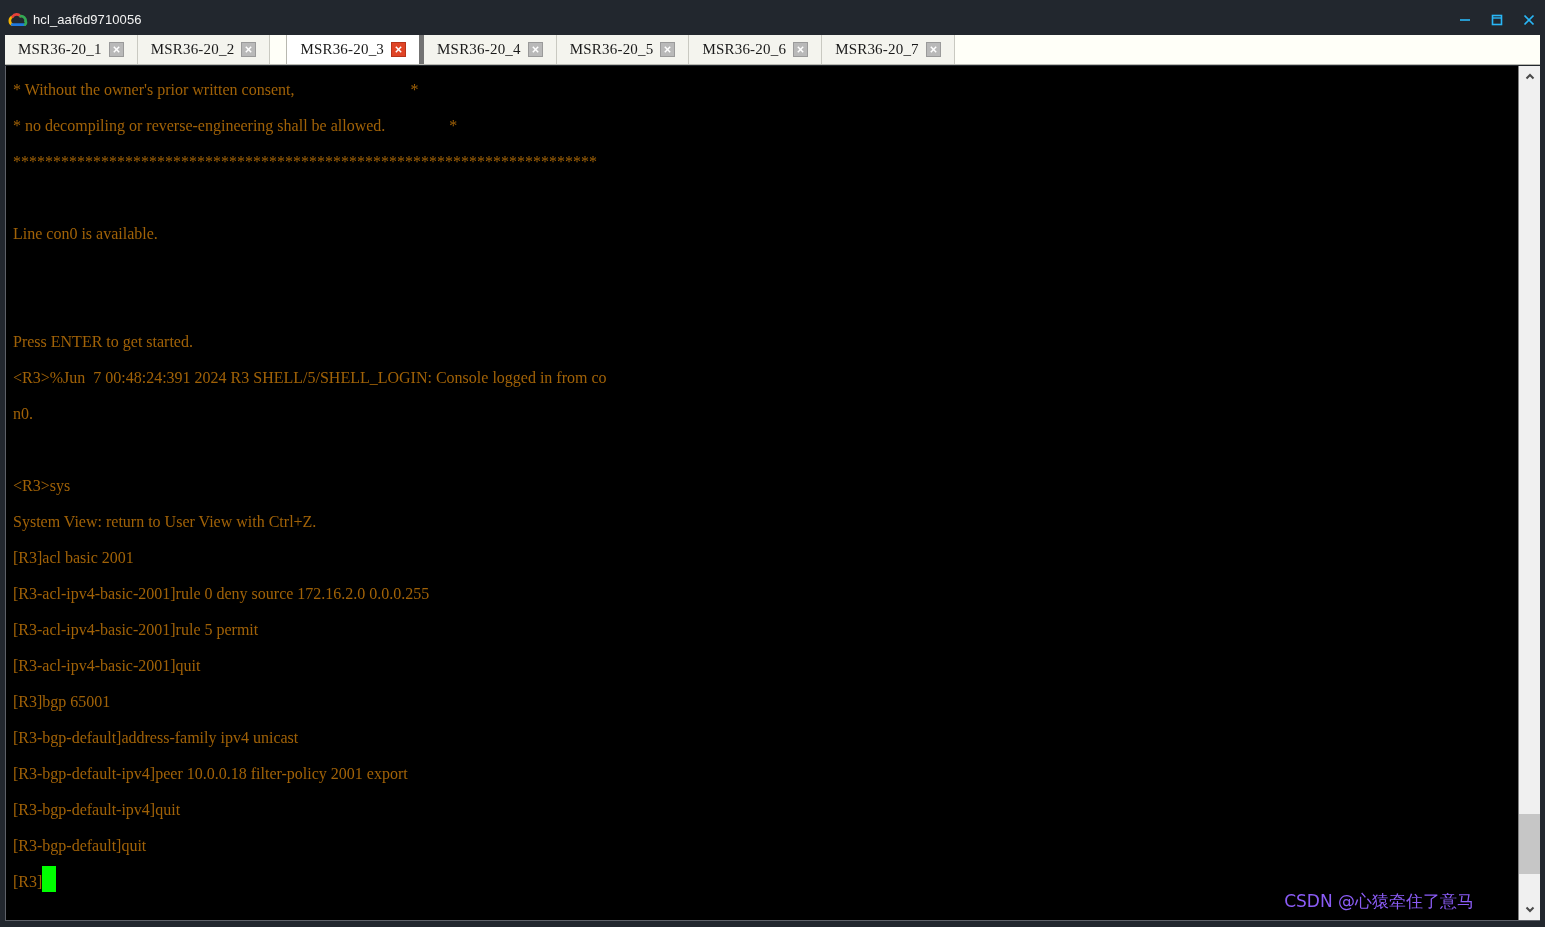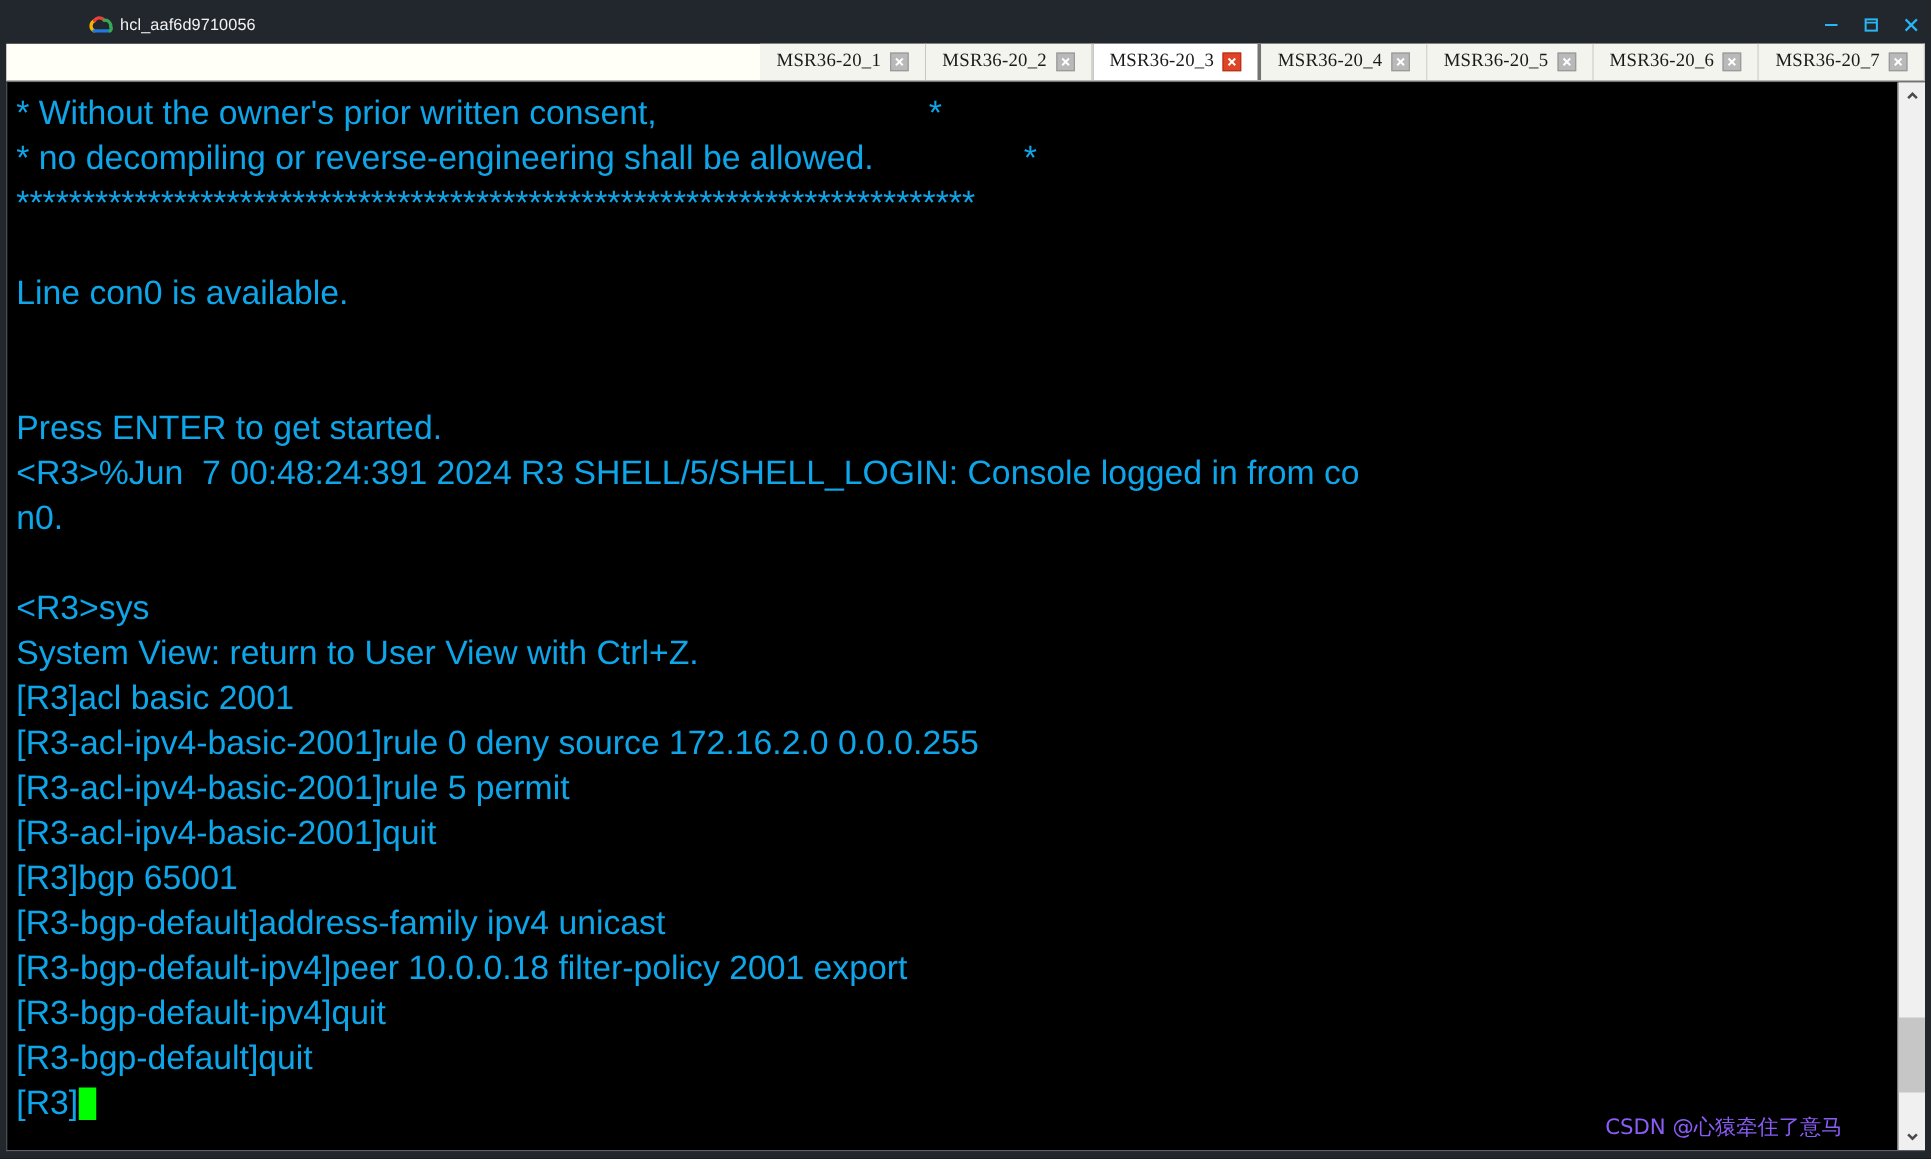--- a/index.html
+++ b/index.html
@@ -28,7 +28,7 @@
     background:#22272e;
     display:flex; align-items:center;
   }
-  #titlebar-left { display:flex; align-items:center; padding-left:24px;margin-left:47px; }
+  #titlebar-left { display:flex; align-items:center; padding-left:8px; }
   #app-logo { width:22px; height:16px; position:relative; margin-right:3px; }
   #title-text {
     color:#f2f2f2; font-size:13px; letter-spacing:.1px;

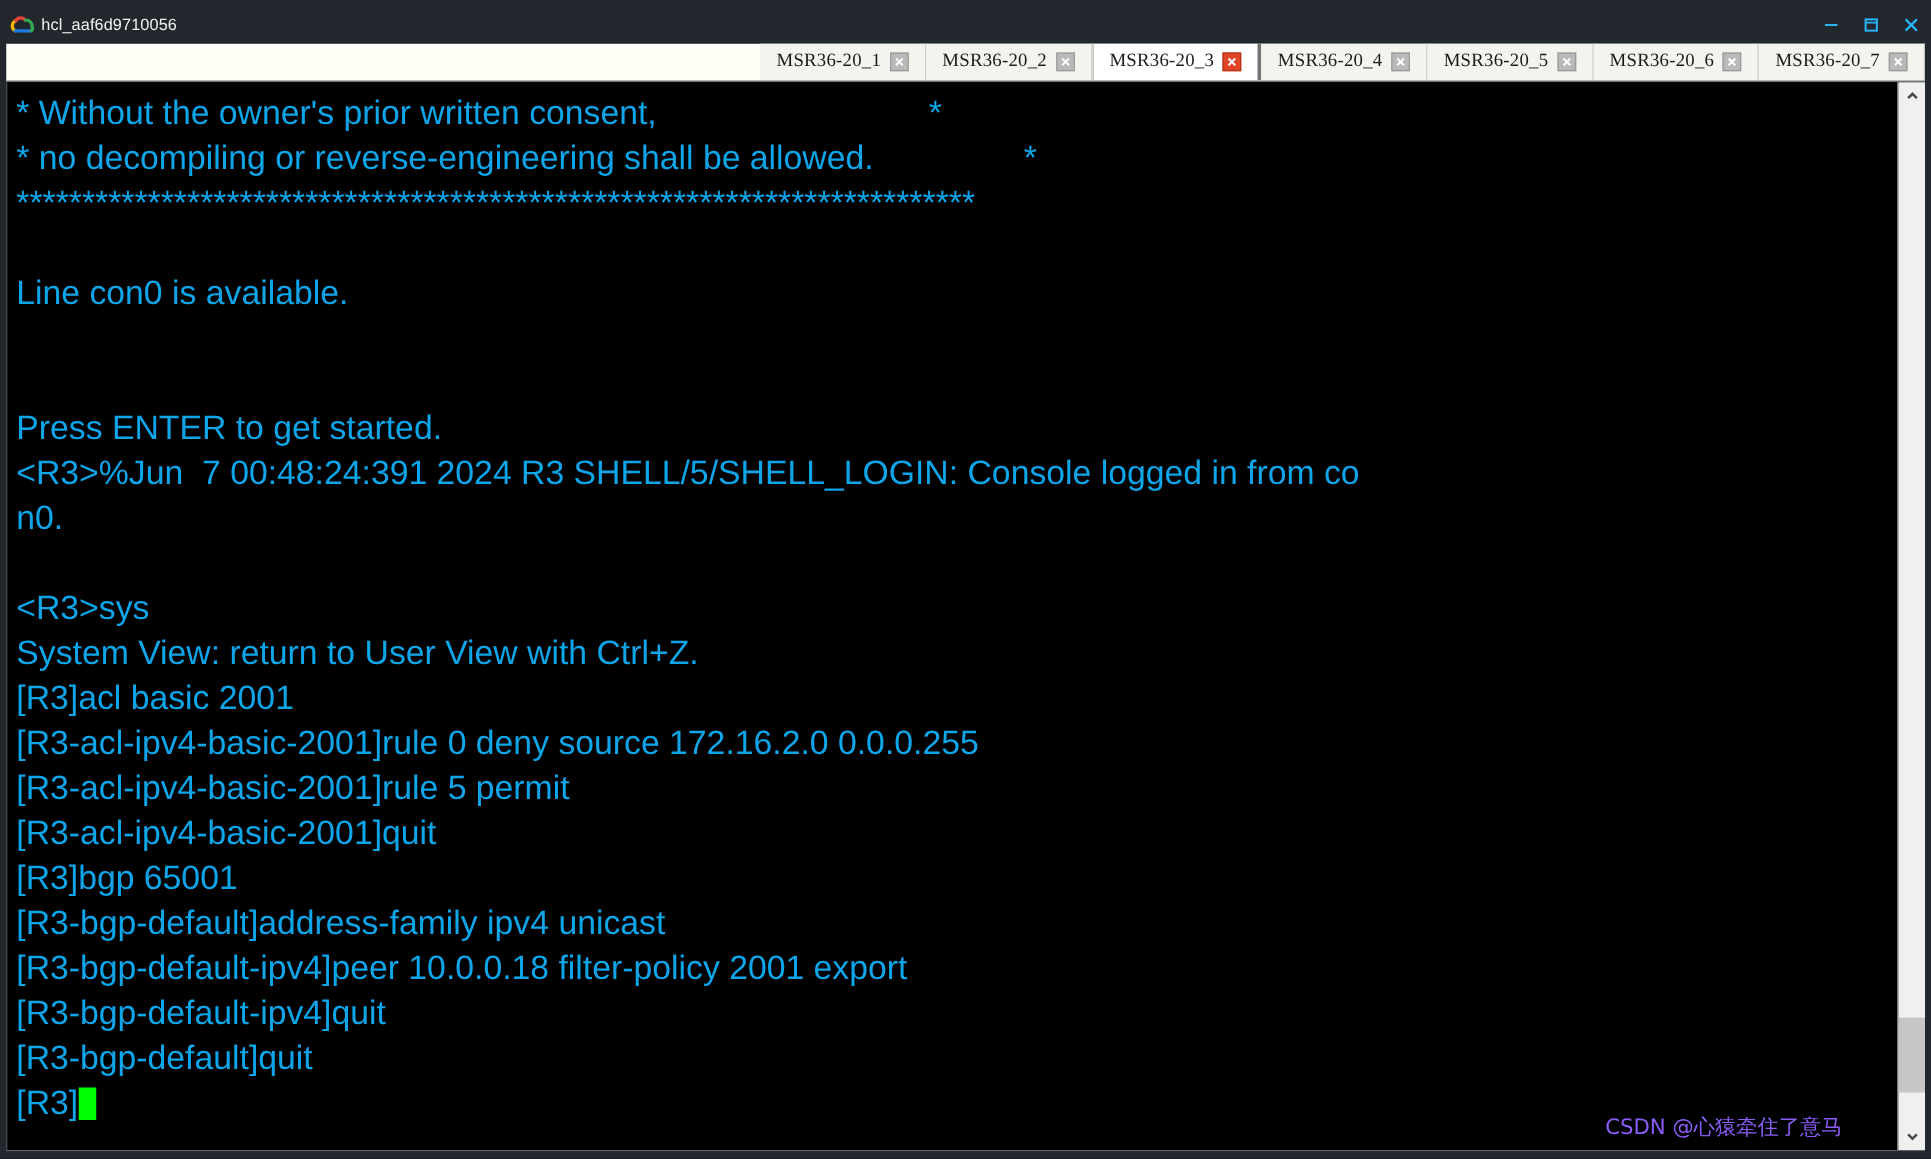--- a/index.html
+++ b/index.html
@@ -46,7 +46,7 @@
     position:absolute; left:5px; top:35px; width:1535px; height:30px;
     background:#fffff8;
     border-bottom:1px solid #b8b8b0;
-    display:flex; align-items:stretch;justify-content:flex-end;
+    display:flex; align-items:stretch;
   }
   .tab {
     display:flex; align-items:center; justify-content:center;

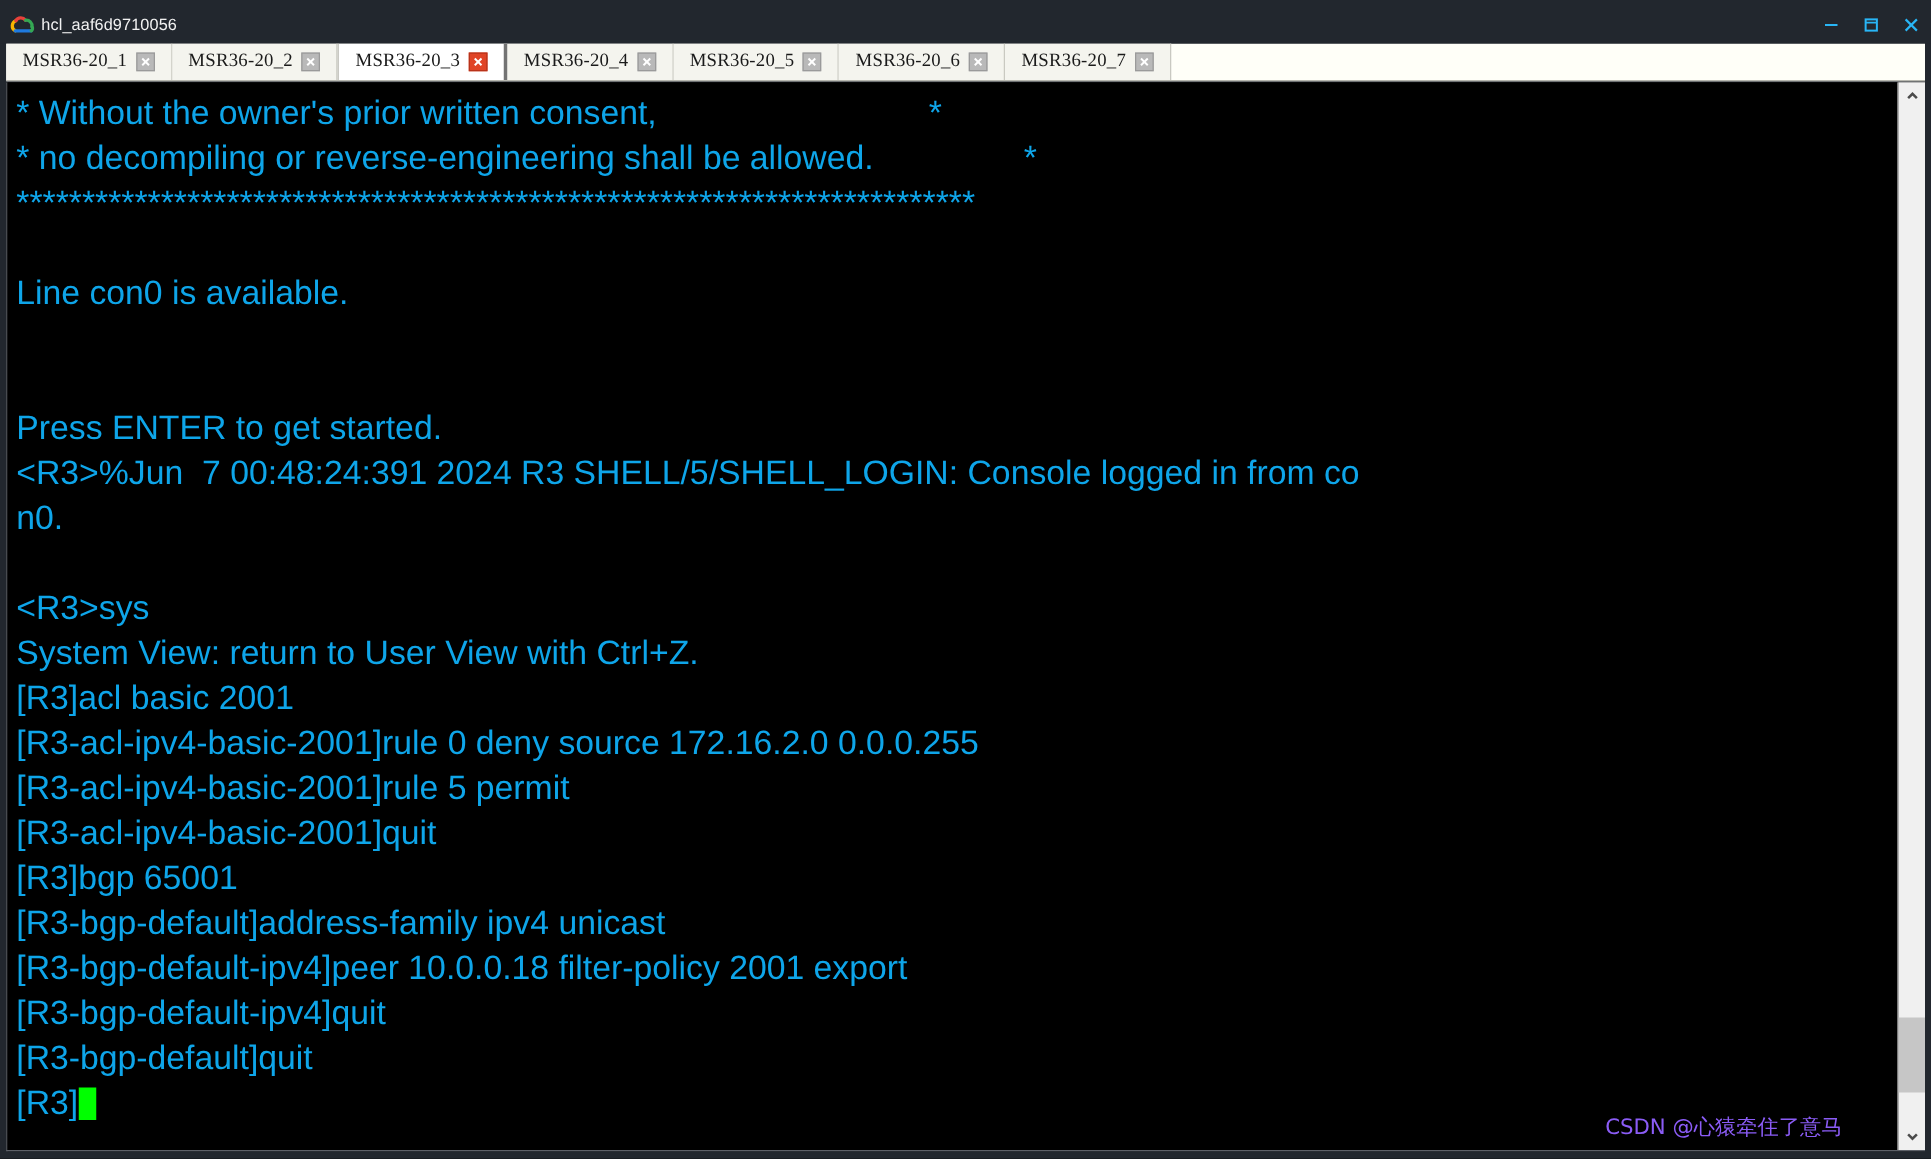--- a/index.html
+++ b/index.html
@@ -62,7 +62,8 @@
   .tab.active {
     background:#ffffff;
     border-left:1px solid #b8b8b0;
-    border-right:3px solid #737373;
+    border-right:5px solid #737373;
+    margin-left:16px;
   }
   .tab-close {
     width:15px; height:15px;

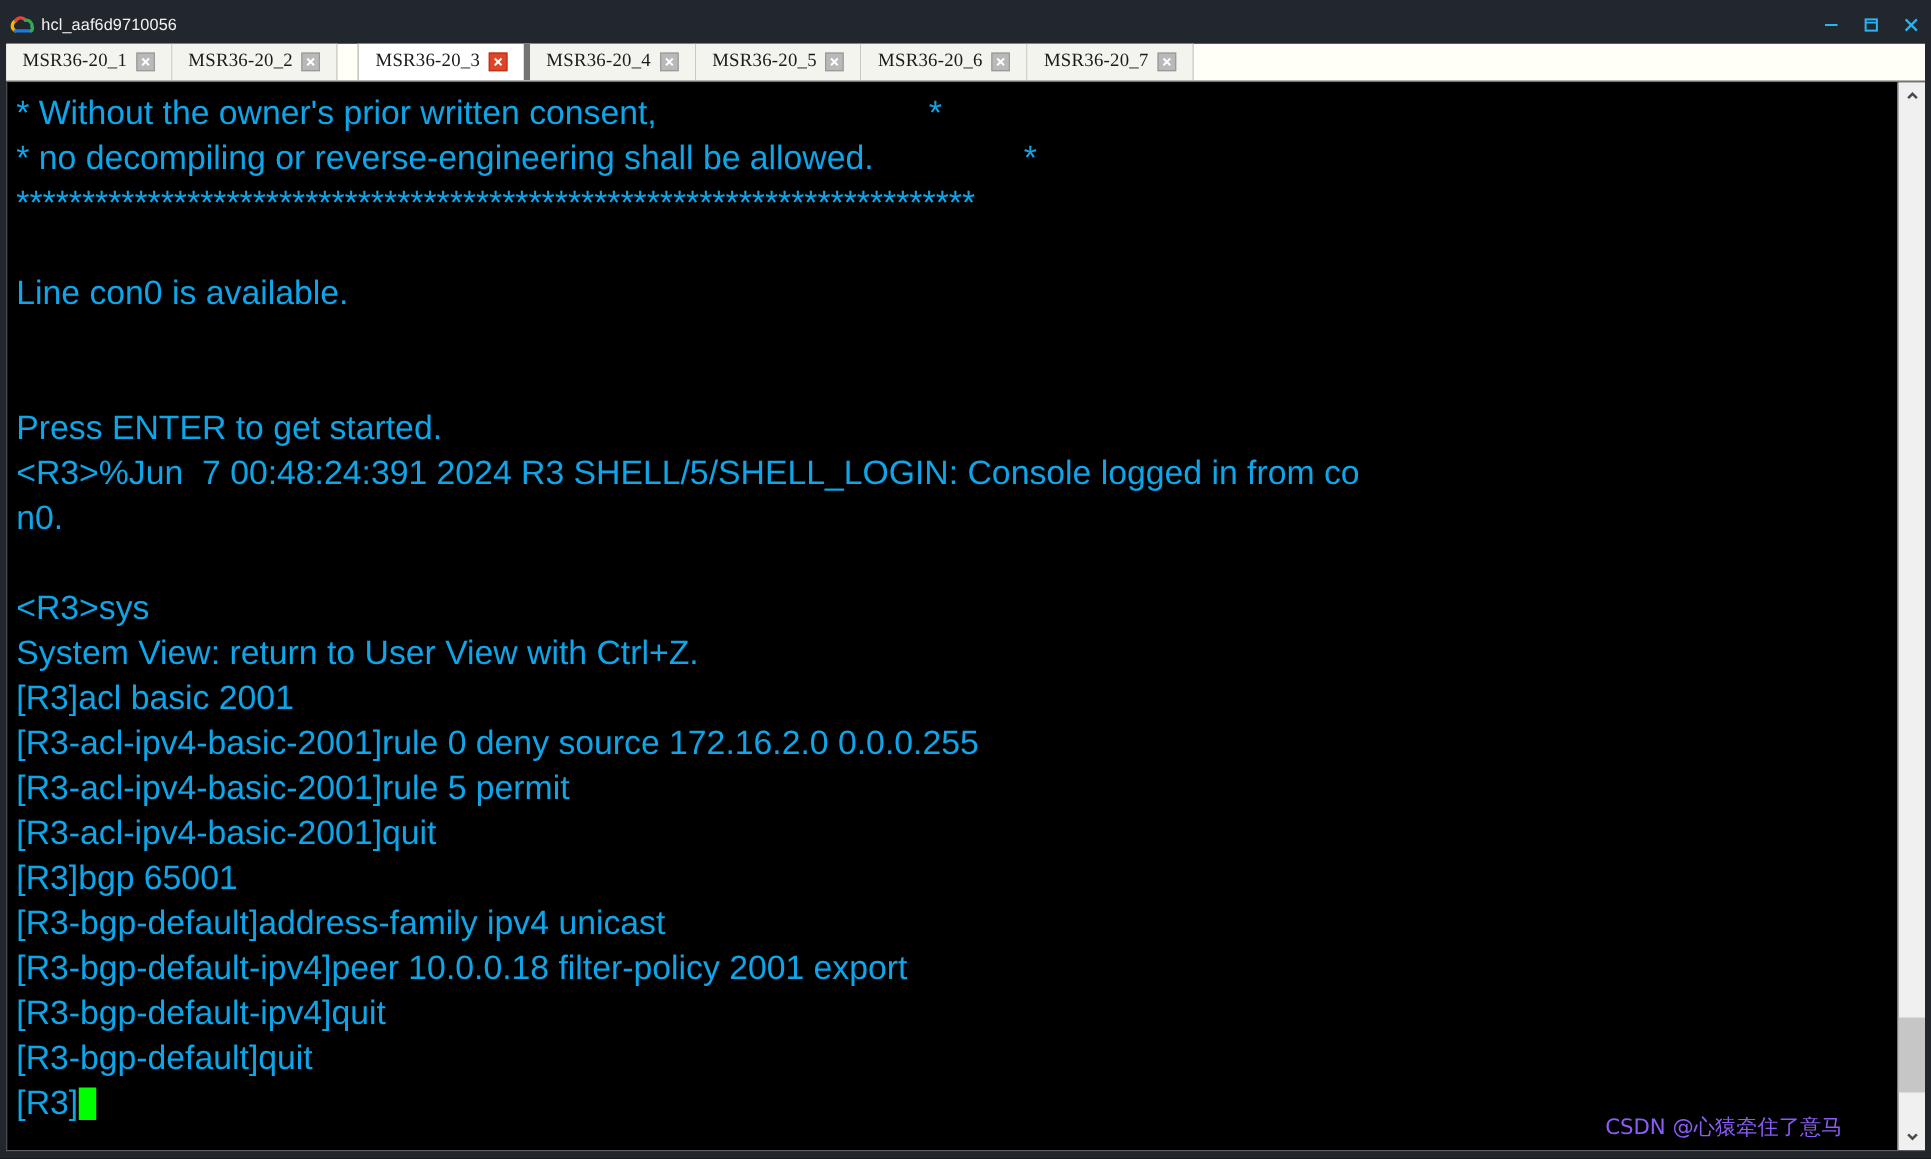--- a/index.html
+++ b/index.html
@@ -92,10 +92,10 @@
     padding:6px 0 0 7px;
   }
   #term-text {
-    font-family:Liberation Sans, sans-serif;
-    font-size:27px;
+    font-family:Liberation Serif, serif;
+    font-size:16px;
     line-height:36px;
-    color:#0ea5e9;
+    color:#a16207;
     white-space:pre;
     letter-spacing:0px;
   }

